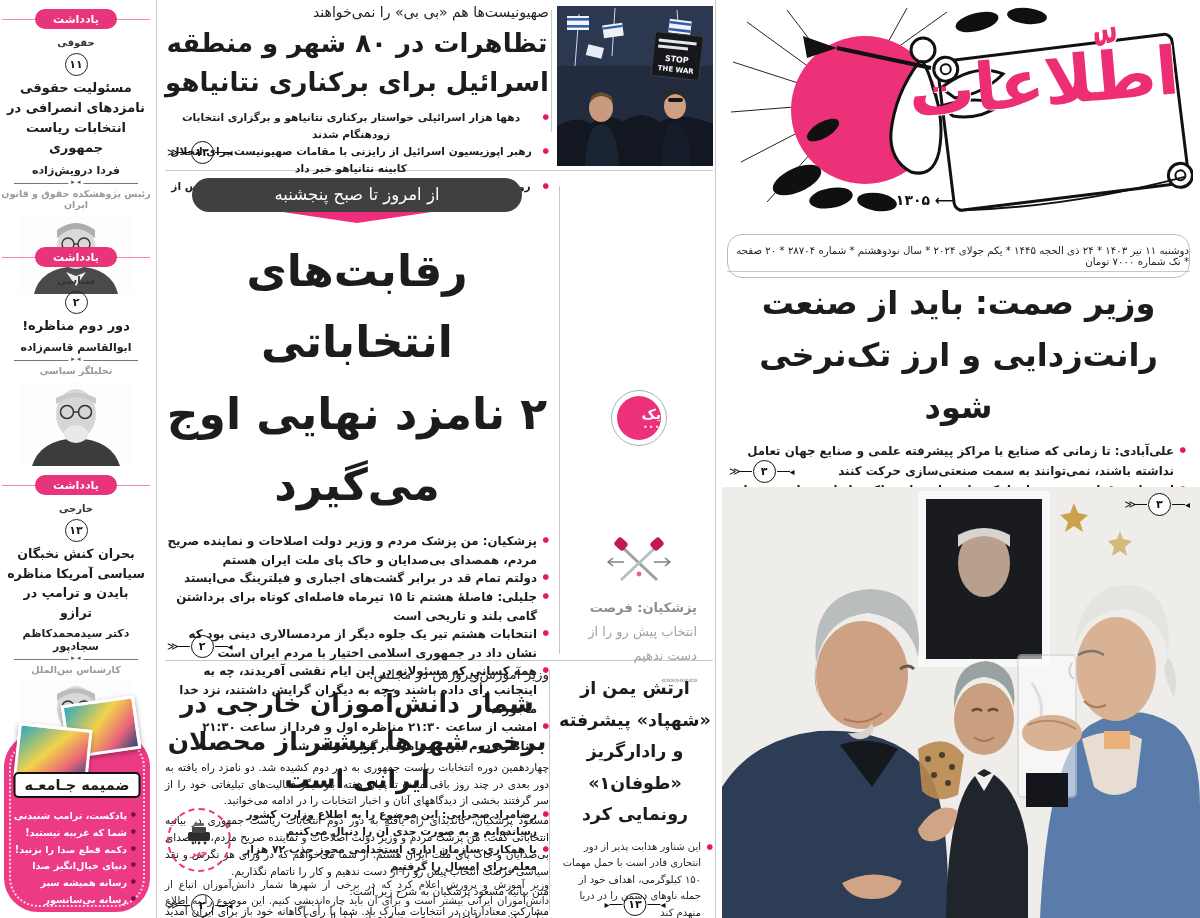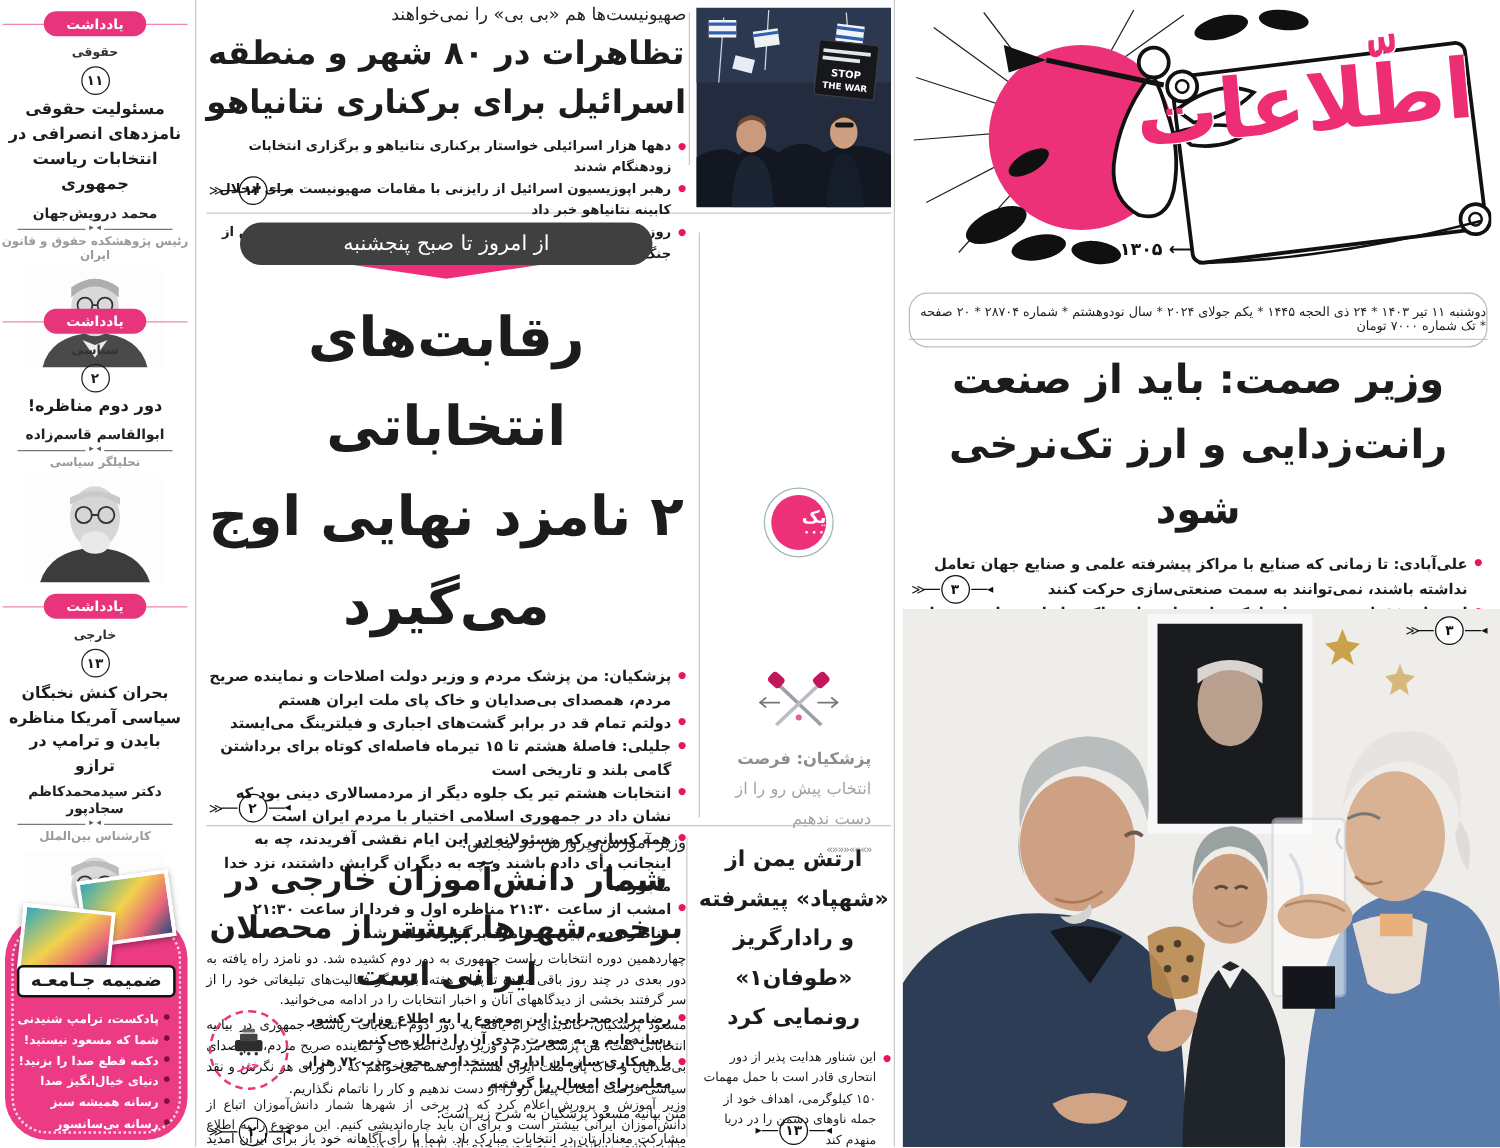--- a/index.html
+++ b/index.html
@@ -62,7 +62,7 @@
   
   .israel { position:absolute; left:165px; top:4px; width:384px; height:162px; }
   .israel-title { font-size:26px; font-weight:bold; line-height:1.5; text-align:center; margin-top:4px; }
-  .israel .blist { margin-top:7px; }
+  .israel .blist { margin-top:7px;text-align:center; }
   .israel .blist li { font-size:10.6px; font-weight:600; line-height:1.62; }
   .israel-photo { position:absolute; left:557px; top:6px; width:156px; height:160px; overflow:hidden; }
 

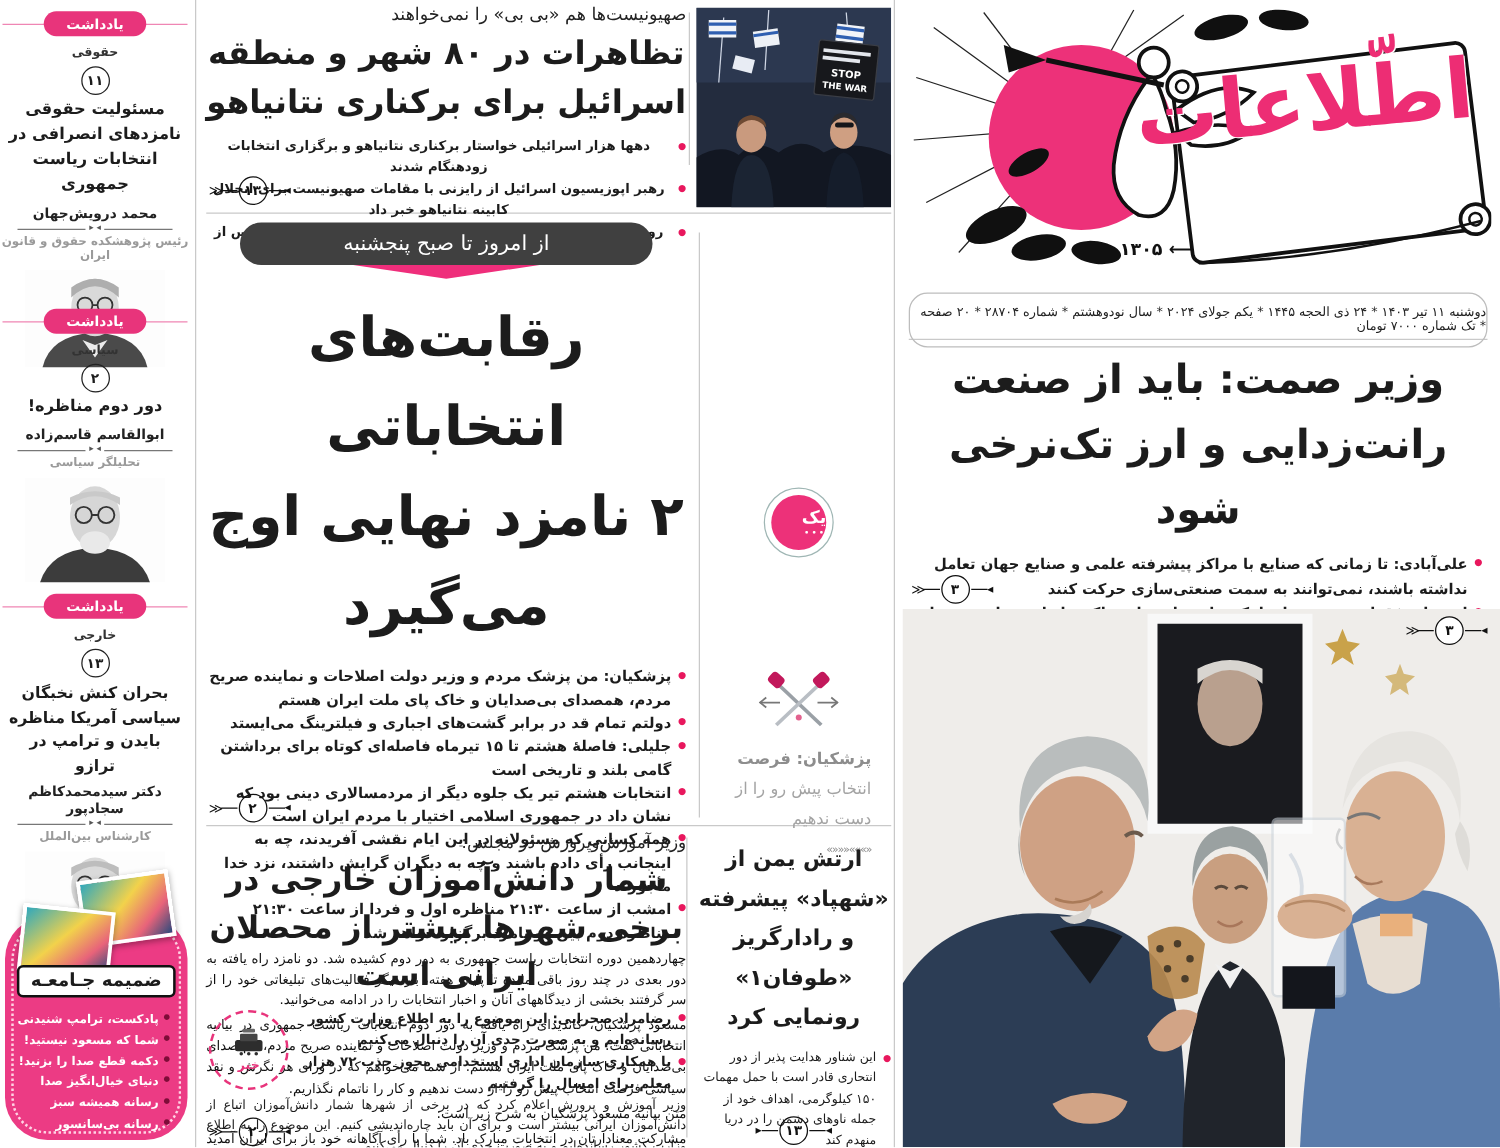--- a/index.html
+++ b/index.html
@@ -147,7 +147,7 @@
     <div class="note-cat">حقوقی</div>
     <div class="page-circle">۱۱</div>
     <div class="note-title">مسئولیت حقوقی نامزدهای انصرافی در انتخابات ریاست جمهوری</div>
-    <div class="note-author">محمد درویش‌جهان</div>
+    <div class="note-author">فردا درویش‌زاده</div>
     <div class="note-div"></div>
     <div class="note-role">رئیس پژوهشکده حقوق و قانون ایران</div>
     <svg class="portrait" width="112" height="78" viewBox="0 0 112 78">

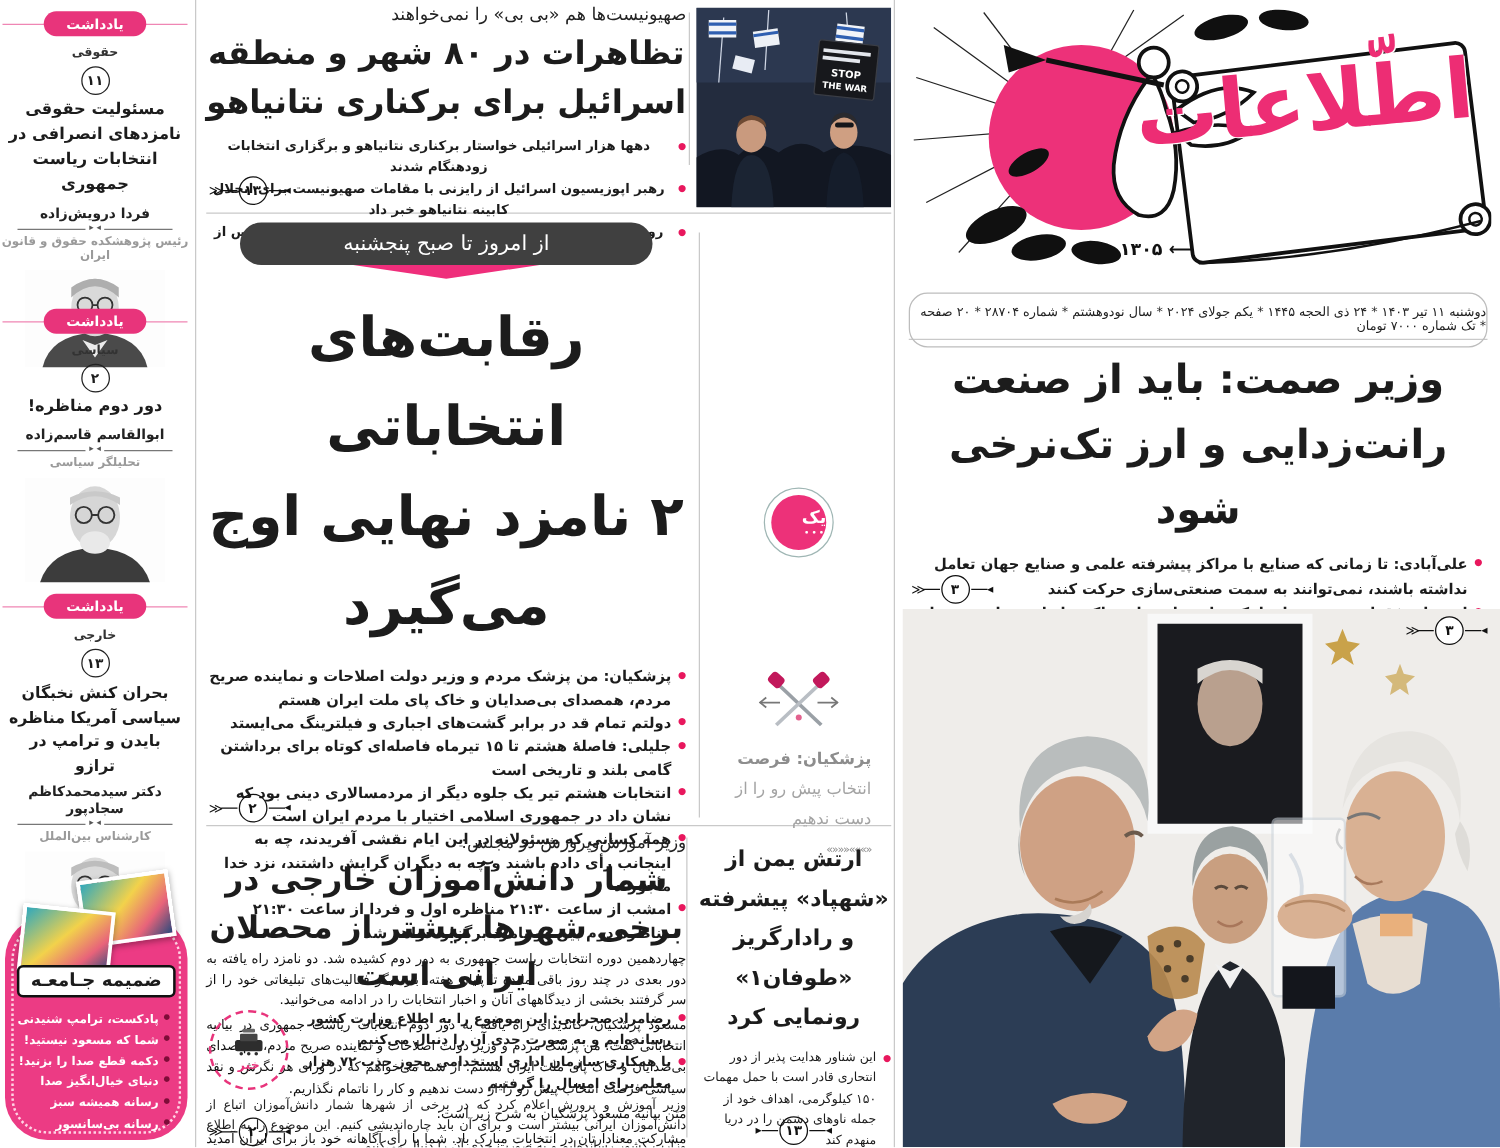--- a/index.html
+++ b/index.html
@@ -213,7 +213,7 @@
     <div class="supp-title">ضمیمه جـامعـه</div>
     <ul class="supp-list">
       <li>پادکست، ترامپ شنیدنی</li>
-      <li>شما که مسعود نیستید!</li>
+      <li>شما که غریبه نیستید!</li>
       <li>دکمه قطع صدا را بزنید!</li>
       <li>دنیای خیال‌انگیز صدا</li>
       <li>رسانه همیشه سبز</li>

